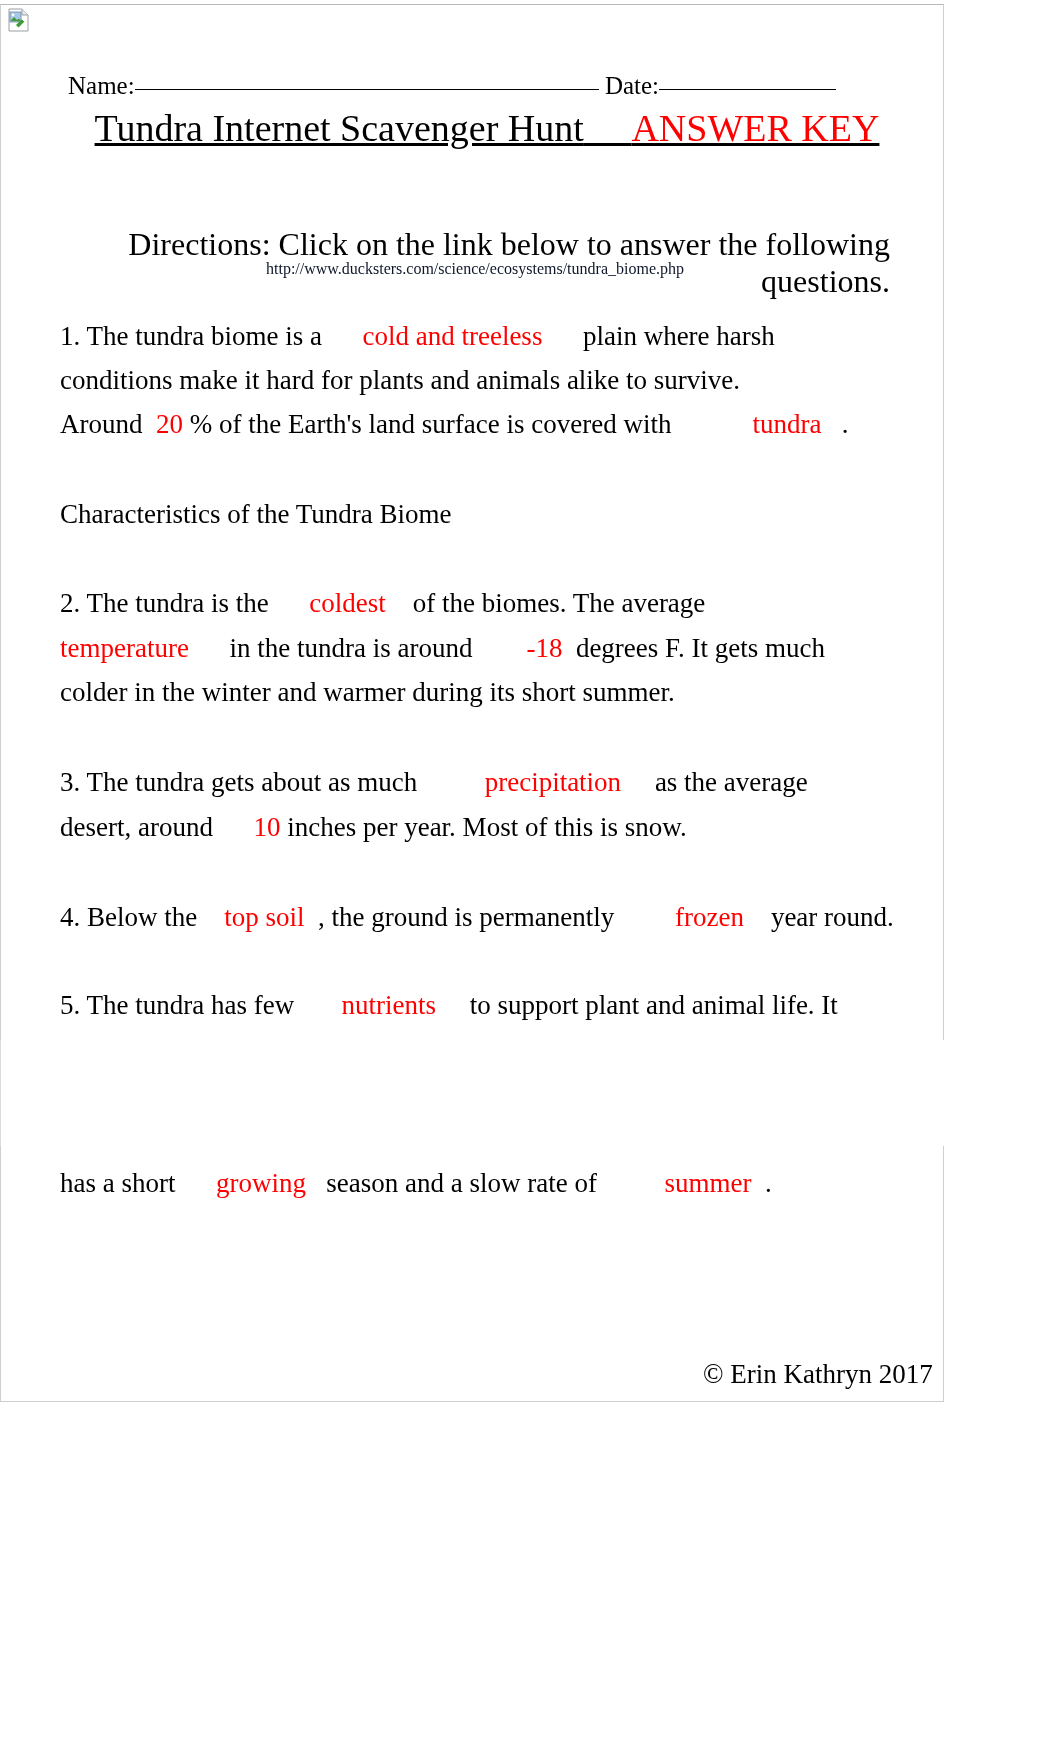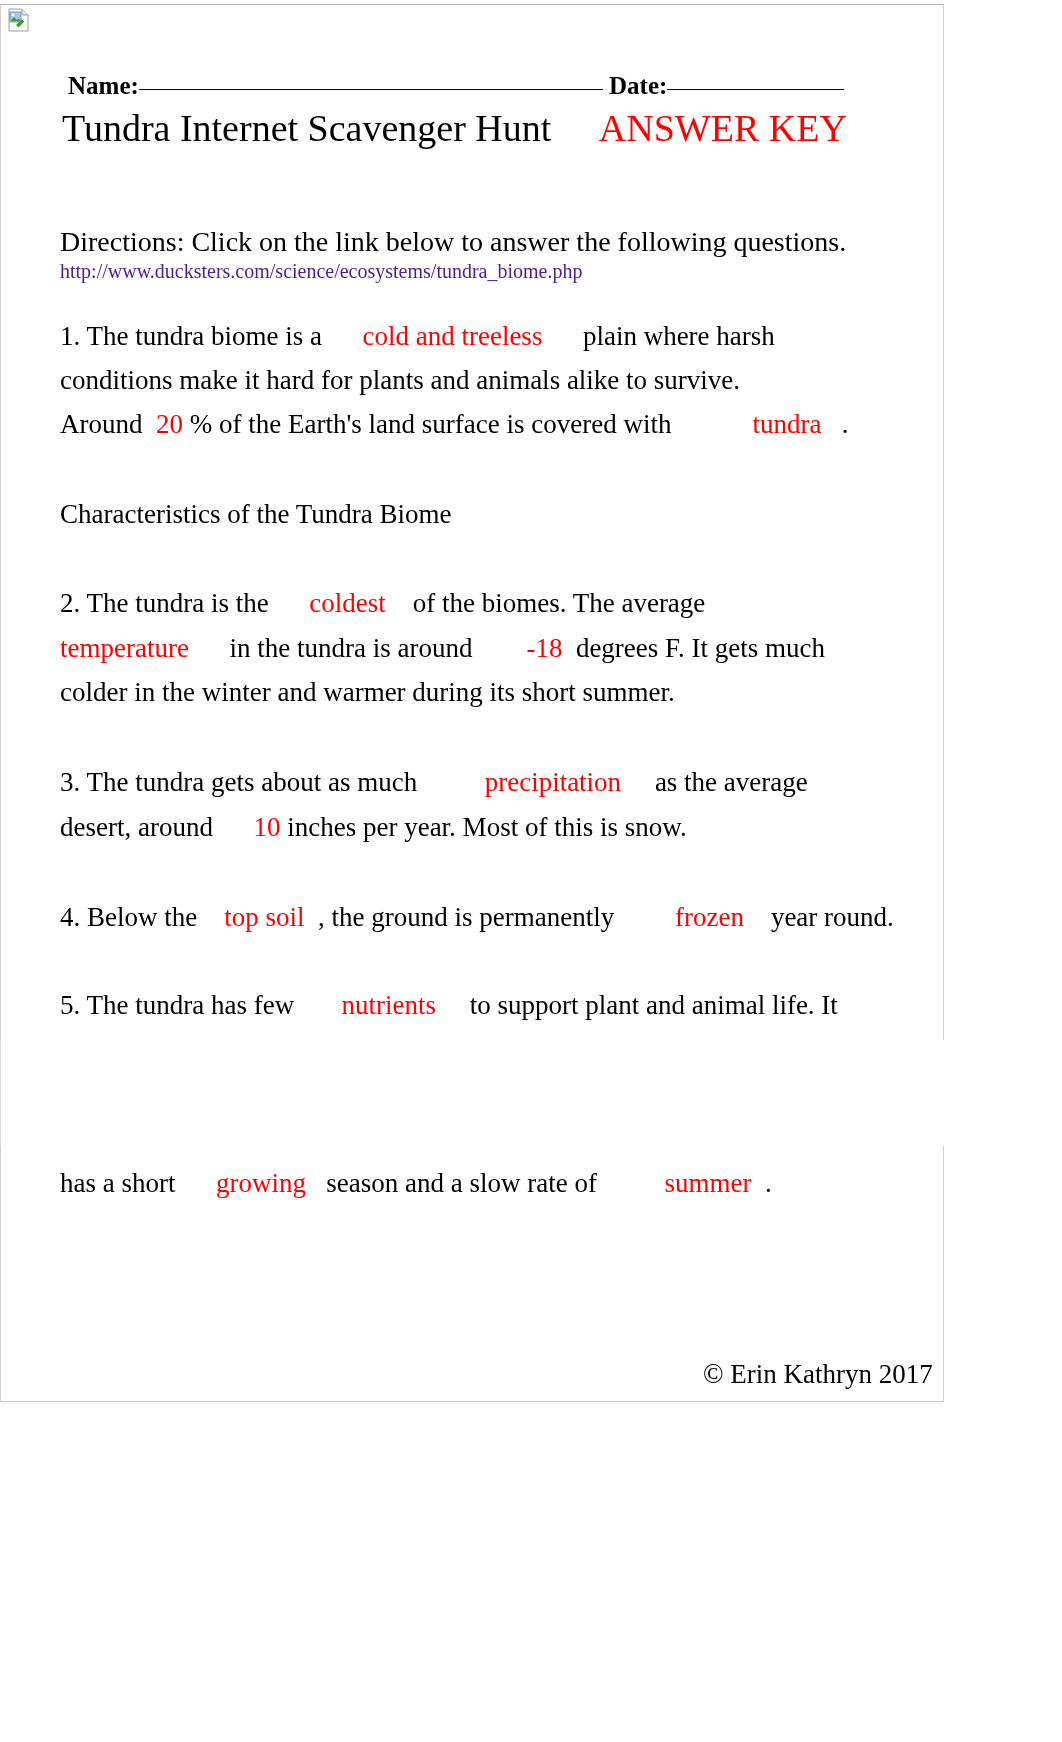--- a/index.html
+++ b/index.html
@@ -80,7 +80,6 @@
     left: 68px;
     top: 72px;
     font-size: 25px;
-    font-weight: bold;
   }
   .rule {
     display: inline-block;

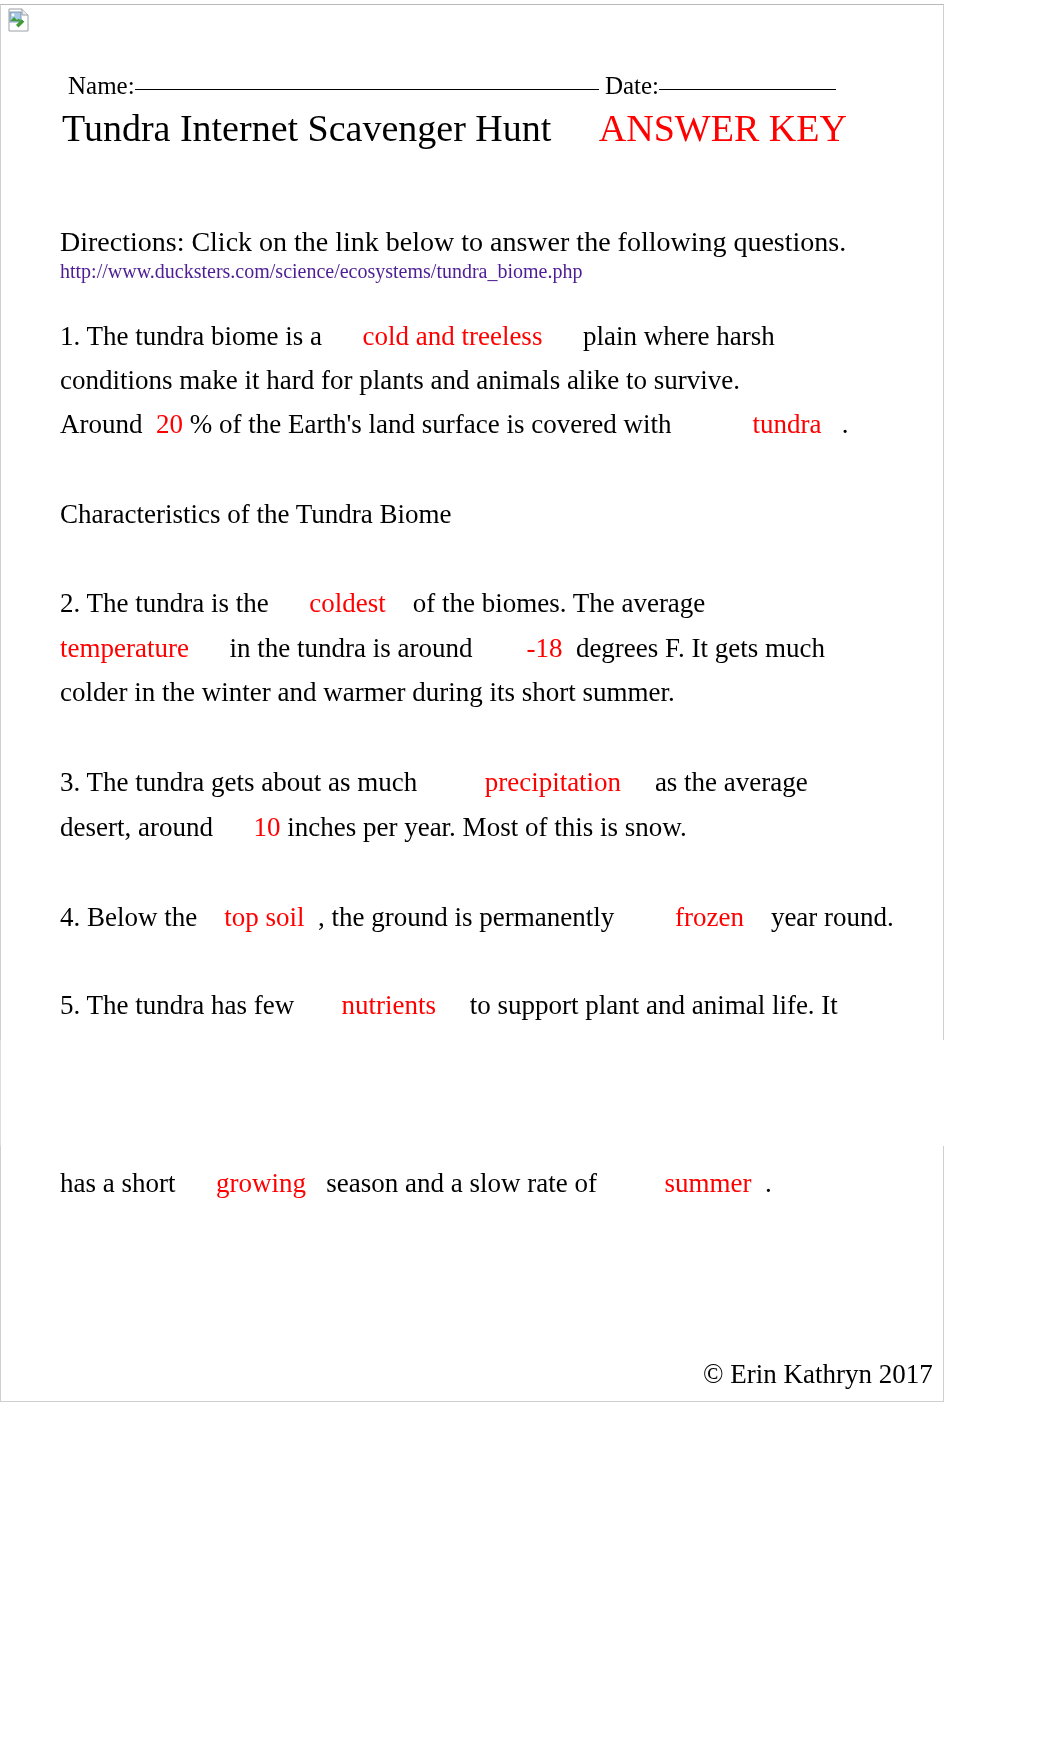--- a/index.html
+++ b/index.html
@@ -92,11 +92,13 @@
   
   #doc-title {
     position: absolute;
-    left: 62px;
+    left: 72px;
     top: 103px;
     width: 830px;
+    text-align: center;
     font-size: 38px;
     line-height: 50px;
+    text-decoration: underline;
   }
   #doc-title .answer-key {
     color: #ff0000;

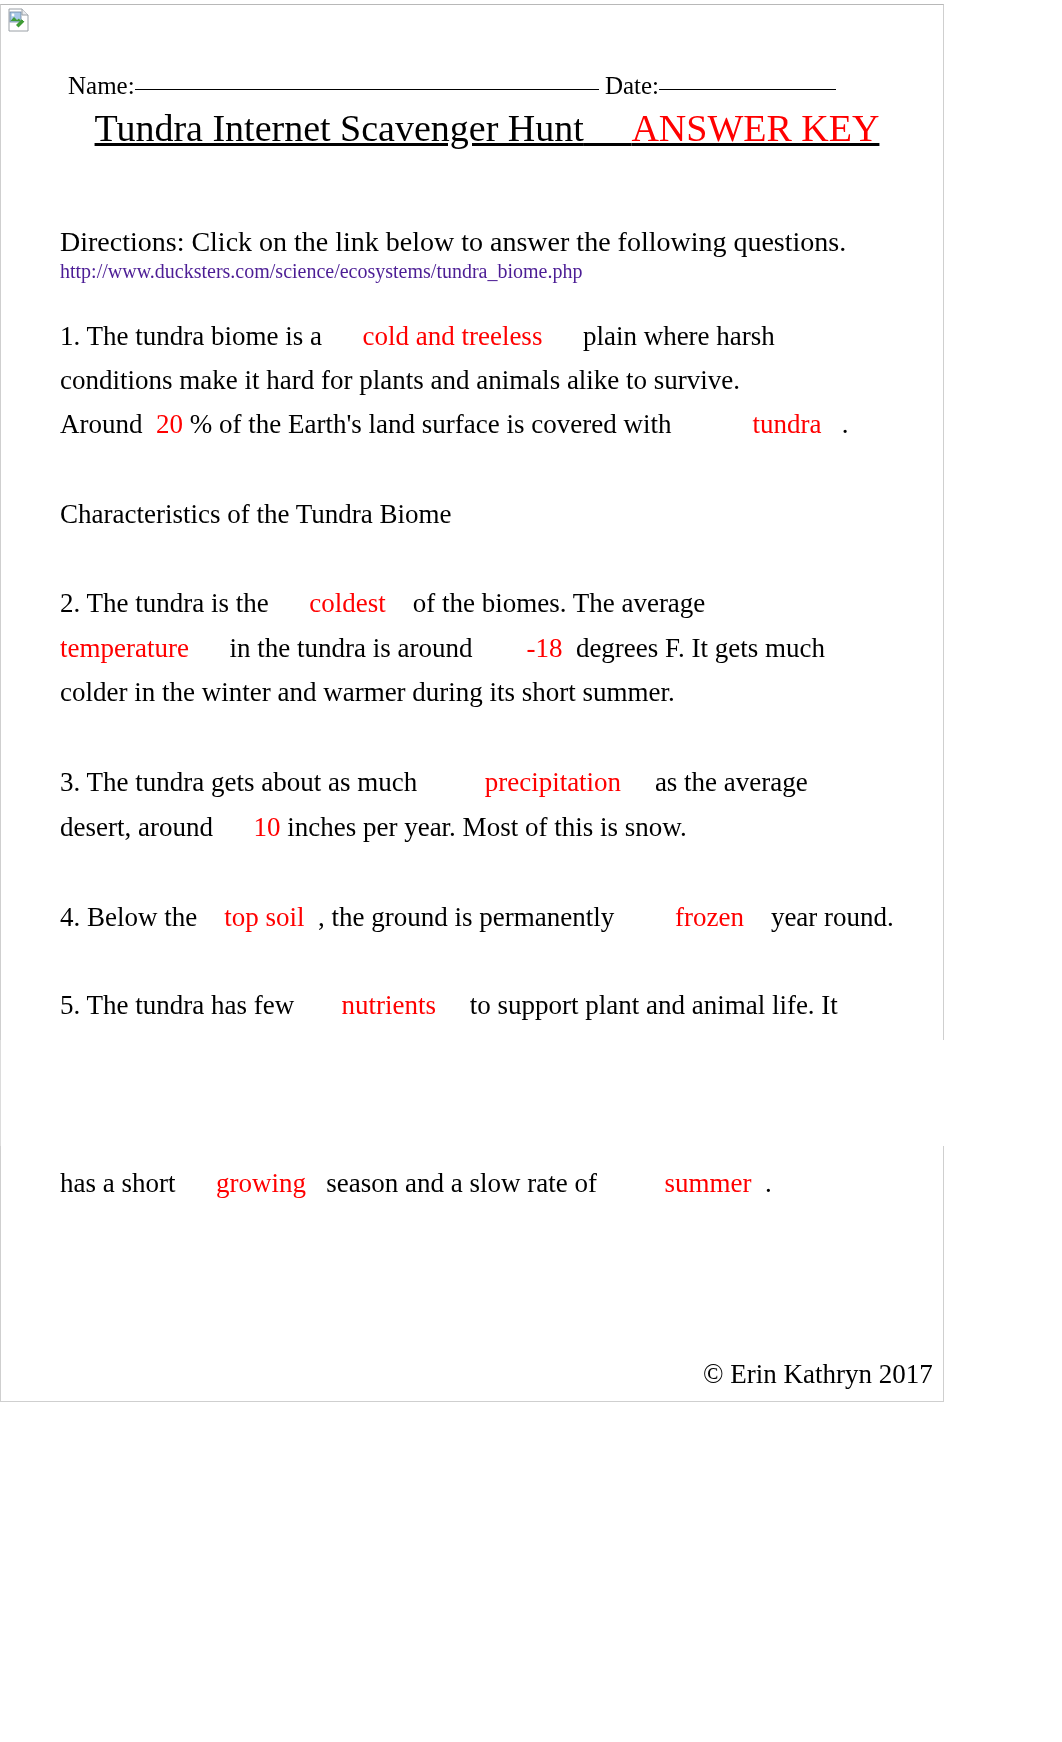--- a/index.html
+++ b/index.html
@@ -110,8 +110,8 @@
     left: 60px;
     top: 226px;
     width: 830px;
-    text-align: left;
-    font-size: 28px;
+    text-align: right;
+    font-size: 32px;
     font-family: Liberation Serif, serif;
   }
   #source-link {

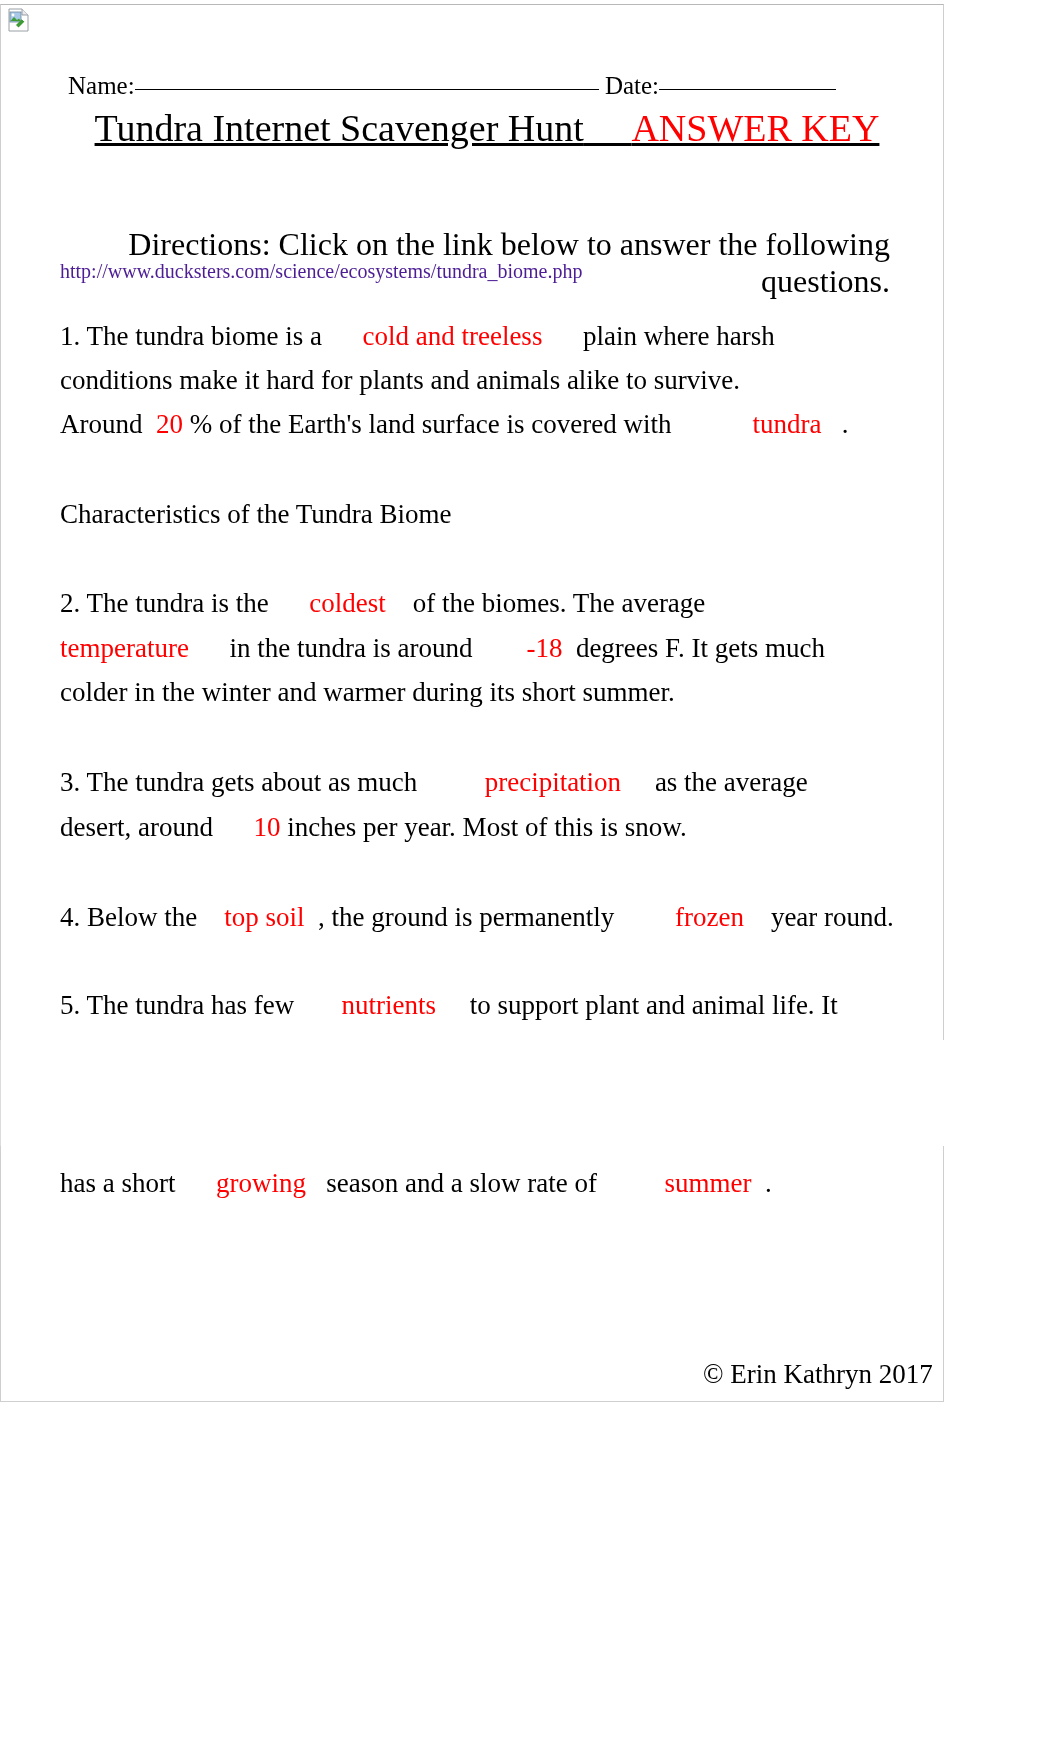--- a/index.html
+++ b/index.html
@@ -119,9 +119,9 @@
     left: 60px;
     top: 260px;
     width: 830px;
-    text-align: left;
-    font-size: 20px;
-    color: #4c1d95;
+    text-align: center;
+    font-size: 16px;
+    color: #0f172a;
     text-decoration: none;
   }
 

